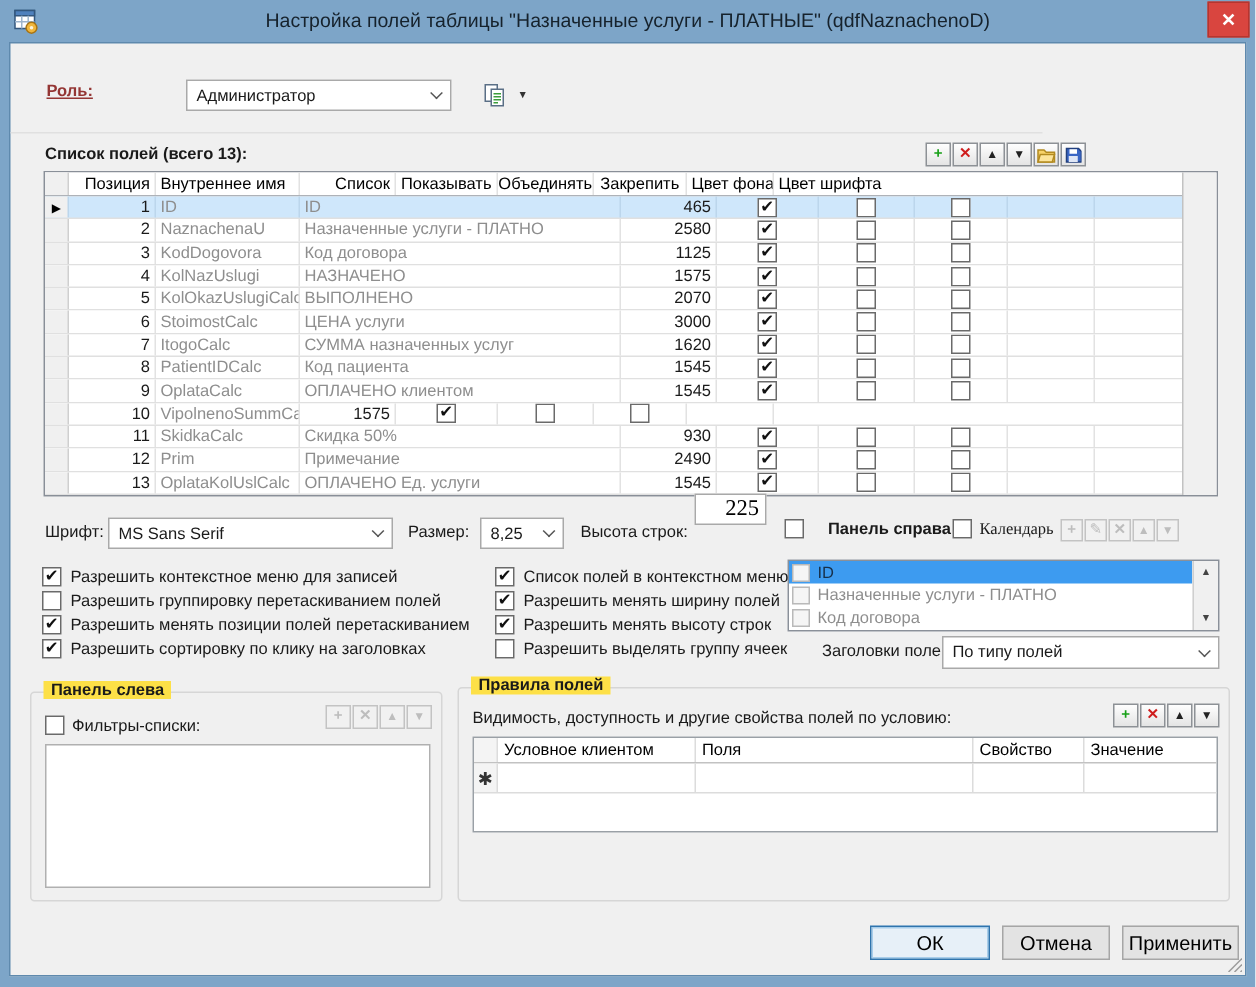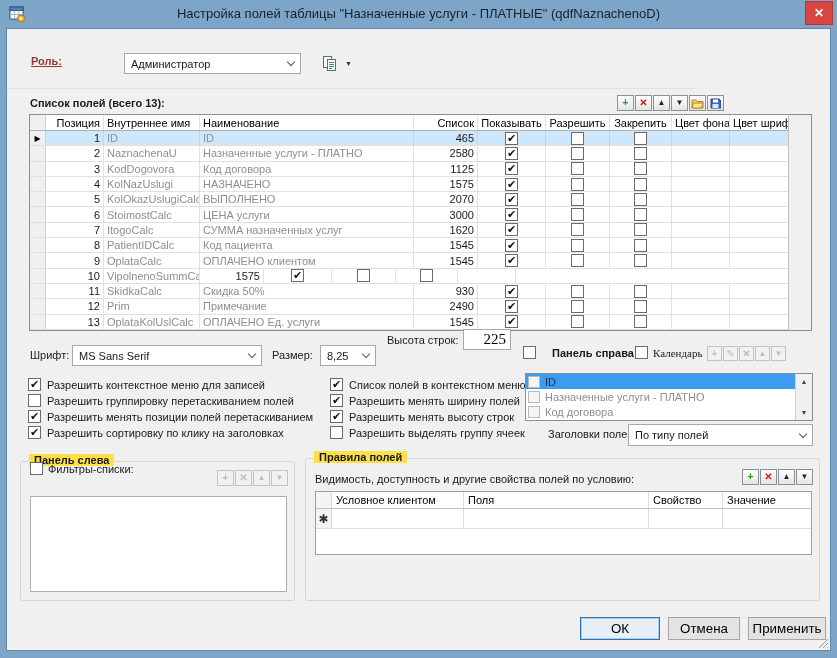--- a/index.html
+++ b/index.html
@@ -184,7 +184,6 @@
             <div class="gc c0 hc"></div>
             <div class="gc c1 hc num">Позиция</div>
             <div class="gc c2 hc">Внутреннее имя</div>
-            <div class="gc c3 hc">Наименование</div>
             <div class="gc c4 hc num">Список</div>
             <div class="gc c5 hc">Показывать</div>
             <div class="gc c6 hc">Разрешить</div>

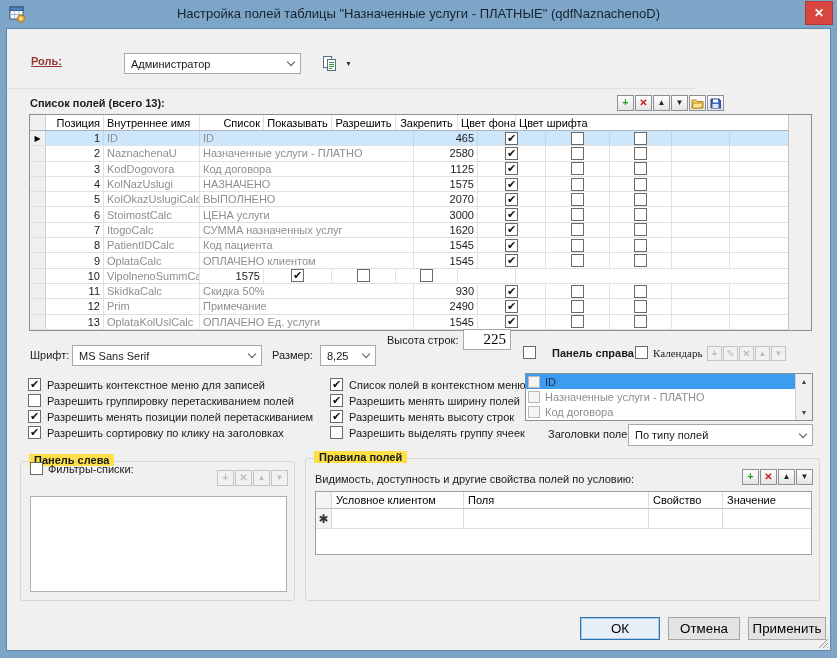--- a/index.html
+++ b/index.html
@@ -186,7 +186,7 @@
             <div class="gc c2 hc">Внутреннее имя</div>
             <div class="gc c4 hc num">Список</div>
             <div class="gc c5 hc">Показывать</div>
-            <div class="gc c6 hc">Разрешить</div>
+            <div class="gc c6 hc">Объединять</div>
             <div class="gc c7 hc">Закрепить</div>
             <div class="gc c8 hc">Цвет фона</div>
             <div class="gc c9 hc">Цвет шрифта</div>

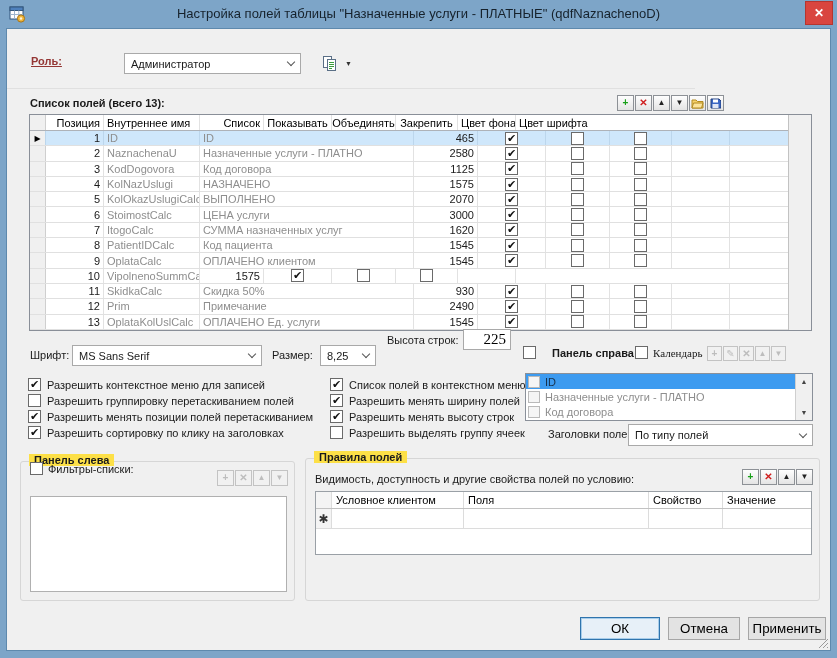--- a/index.html
+++ b/index.html
@@ -440,7 +440,7 @@
       <span>8,25</span>
       <span class="chev"></span>
     </div>
-    <div class="lbl" style="left:381px;top:306px;">Высота строк:</div>
+    <div class="lbl" style="left:381px;top:321px;">Высота строк:</div>
     <input class="rowh-input" value="225" style="">
 
     <div class="cbrow" style="left:517px;top:318px;font-weight:bold;gap:16px;">

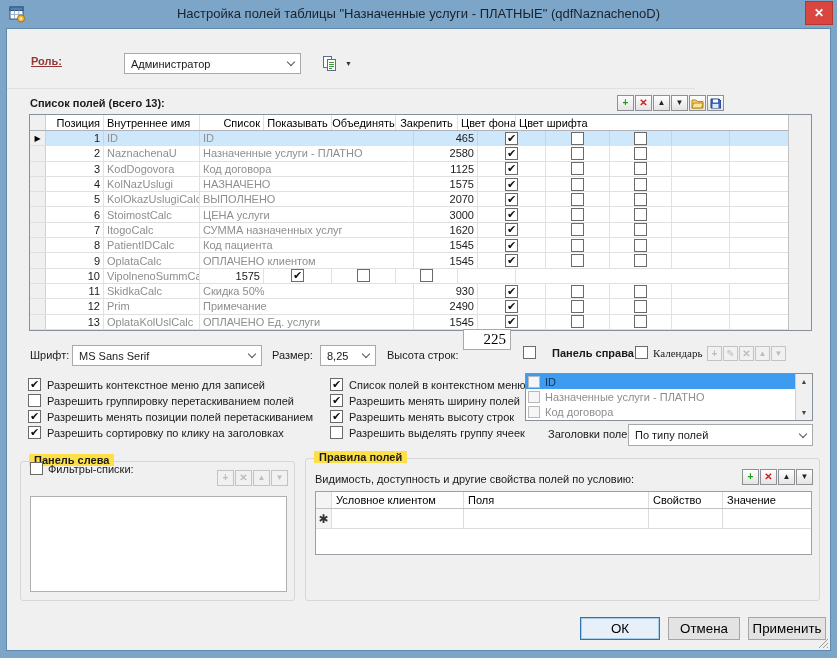--- a/index.html
+++ b/index.html
@@ -534,7 +534,7 @@
 
     <div class="group group-left">
       <div class="gtitle">Панель слева</div>
-      <div class="cbrow" style="left:9px;top:0;">
+      <div class="cbrow" style="left:9px;top:15px;">
         <span class="cb" id="cb-filters"></span>
         <span>Фильтры-списки:</span>
       </div>

